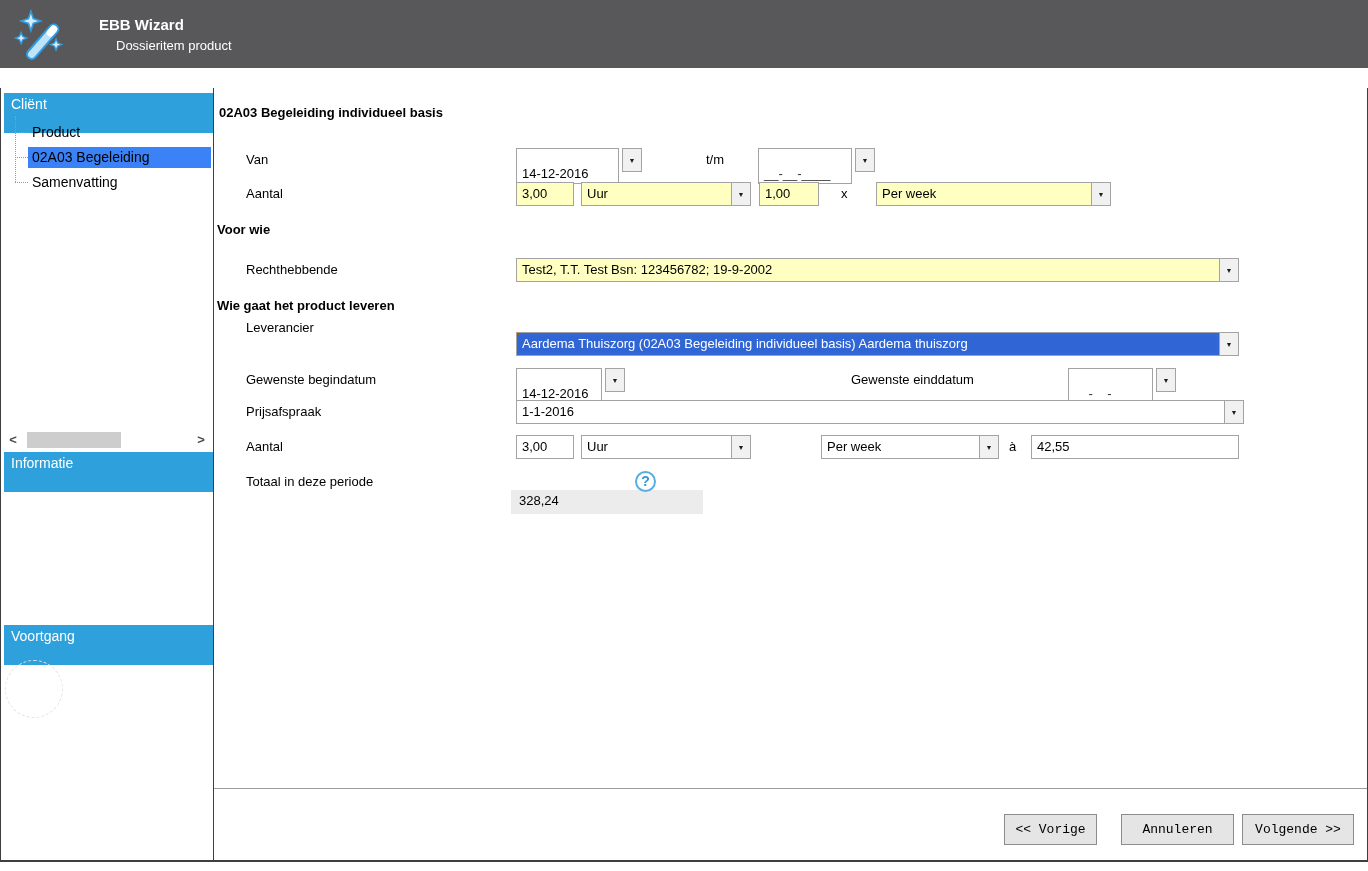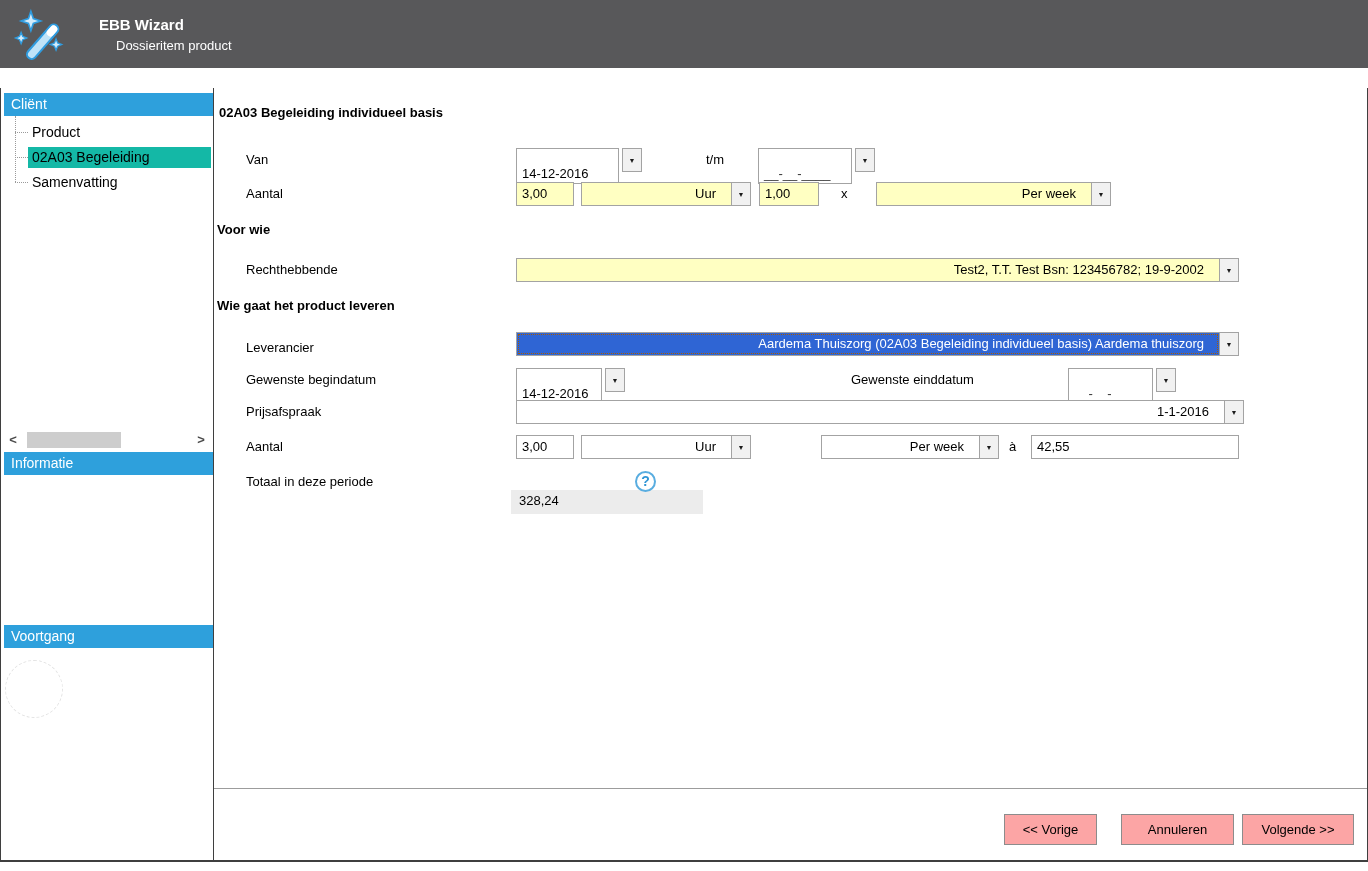--- a/index.html
+++ b/index.html
@@ -20,7 +20,7 @@
   .vdivider { position:absolute; left:212px; top:0; width:1px; height:772px; background:#3f3f3f; }
 
   
-  .sbar { position:absolute; left:3px; width:209px; height:23px; background:#2ea0dc;
+  .sbar { position:absolute; left:3px; width:209px; height:40px; background:#2ea0dc;
           color:#fff; font-size:14px; line-height:23px; padding-left:7px; }
   .tree-item { position:absolute; left:27px; height:21px; line-height:21px; font-size:14px; padding:0 4px; white-space:nowrap; }
   .tree-item.sel { background:#14b8a6; width:183px; }

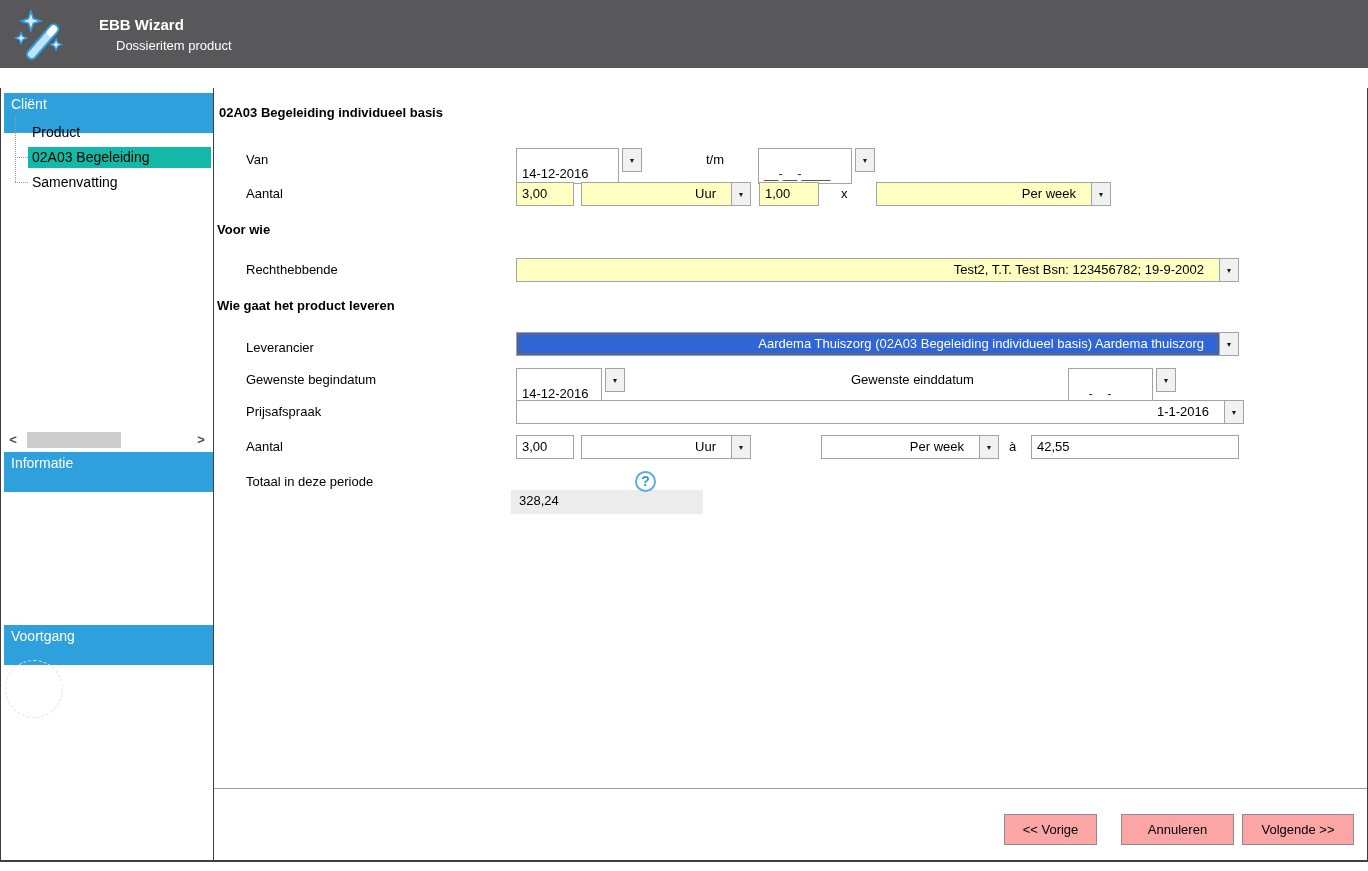--- a/index.html
+++ b/index.html
@@ -23,7 +23,7 @@
   .sbar { position:absolute; left:3px; width:209px; height:40px; background:#2ea0dc;
           color:#fff; font-size:14px; line-height:23px; padding-left:7px; }
   .tree-item { position:absolute; left:27px; height:21px; line-height:21px; font-size:14px; padding:0 4px; white-space:nowrap; }
-  .tree-item.sel { background:#14b8a6; width:183px; }
+  .tree-item.sel { background:#3b82f6; width:183px; }
   .tree-vline { position:absolute; left:14px; top:28px; height:66px; border-left:1px dotted #9a9a9a; }
   .tree-stub  { position:absolute; left:14px; width:13px; border-top:1px dotted #9a9a9a; }
   .hscroll { position:absolute; left:2px; top:342px; width:208px; height:20px; background:#fff; }

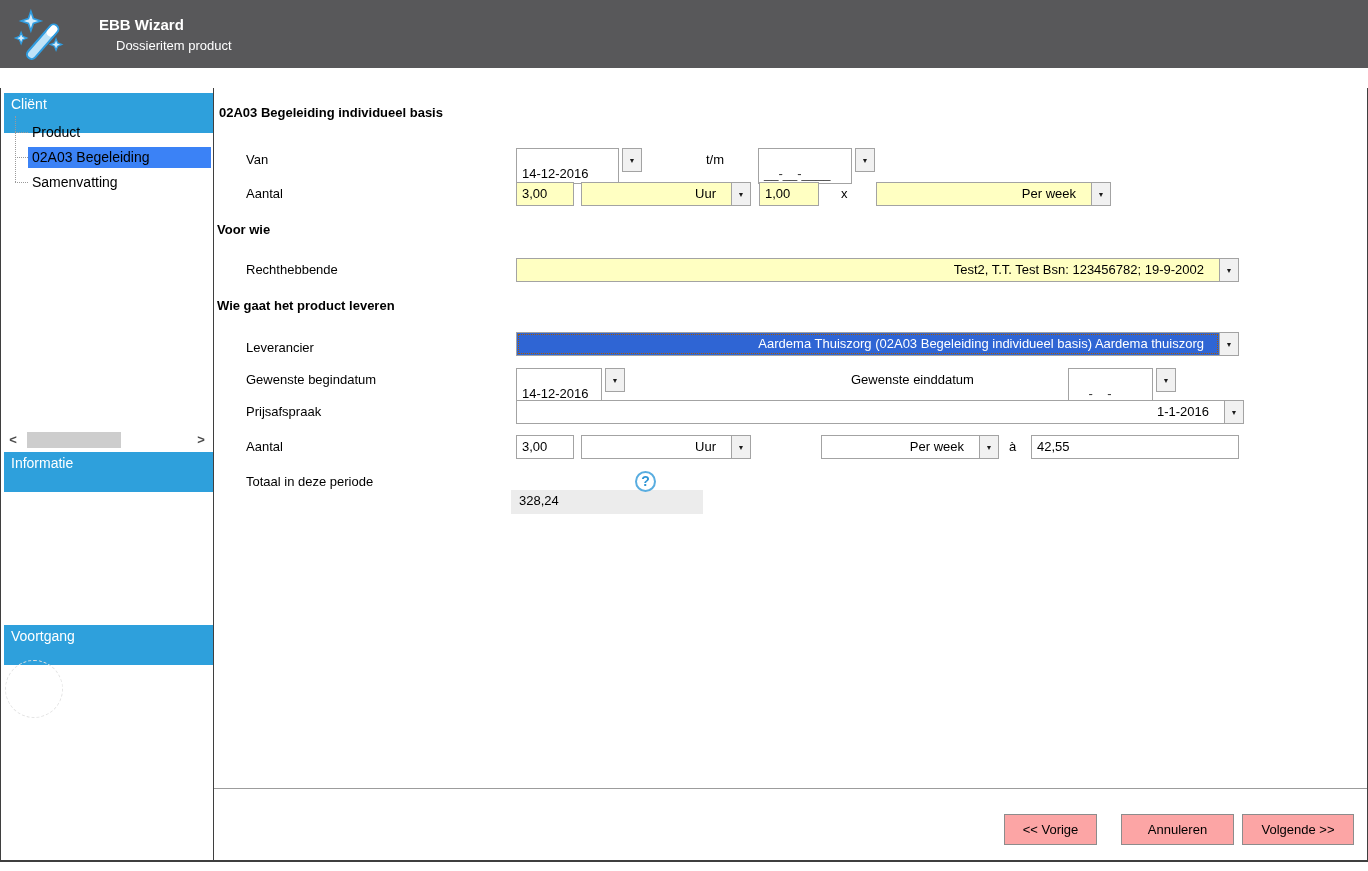--- a/index.html
+++ b/index.html
@@ -41,7 +41,7 @@
   .yellow { background:#ffffc2; }
   .flat { background:#ececec; border:none; padding-left:8px; }
   .combo { position:absolute; height:24px; border:1px solid #a3a3a3; background:#fff; display:flex; }
-  .combo .ctext { flex:1; padding:3px 15px; line-height:16px; white-space:nowrap; overflow:hidden;text-align:right; }
+  .combo .ctext { flex:1; padding:3px 5px; line-height:16px; white-space:nowrap; overflow:hidden; }
   .combo .cbtn { width:19px; border-left:1px solid #a3a3a3; background:#f1f1f1;
                  display:flex; align-items:center; justify-content:center; font-size:7px; color:#1c1c1c; }
   .combo.yellow .ctext { background:#ffffc2; }

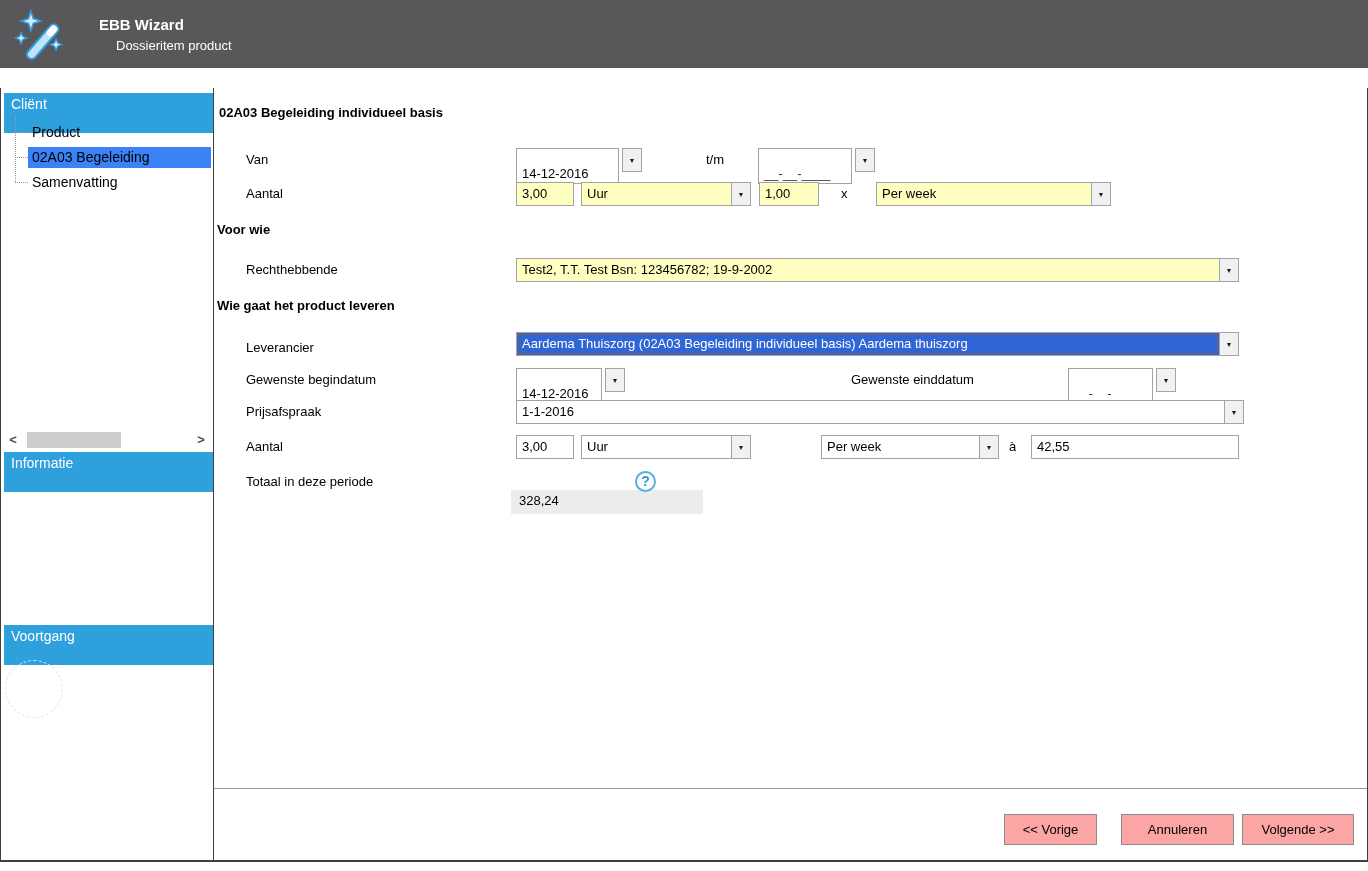--- a/index.html
+++ b/index.html
@@ -136,7 +136,7 @@
 
   <div class="h1" style="left:216px; top:210px">Wie gaat het product leveren</div>
 
-  <div class="lbl" style="left:245px; top:252px">Leverancier</div>
+  <div class="lbl" style="left:245px; top:232px">Leverancier</div>
   <div class="combo" style="left:515px; top:244px; width:723px">
     <div class="ctext sel">Aardema Thuiszorg (02A03 Begeleiding individueel basis) Aardema thuiszorg</div>
     <div class="cbtn">▼</div>

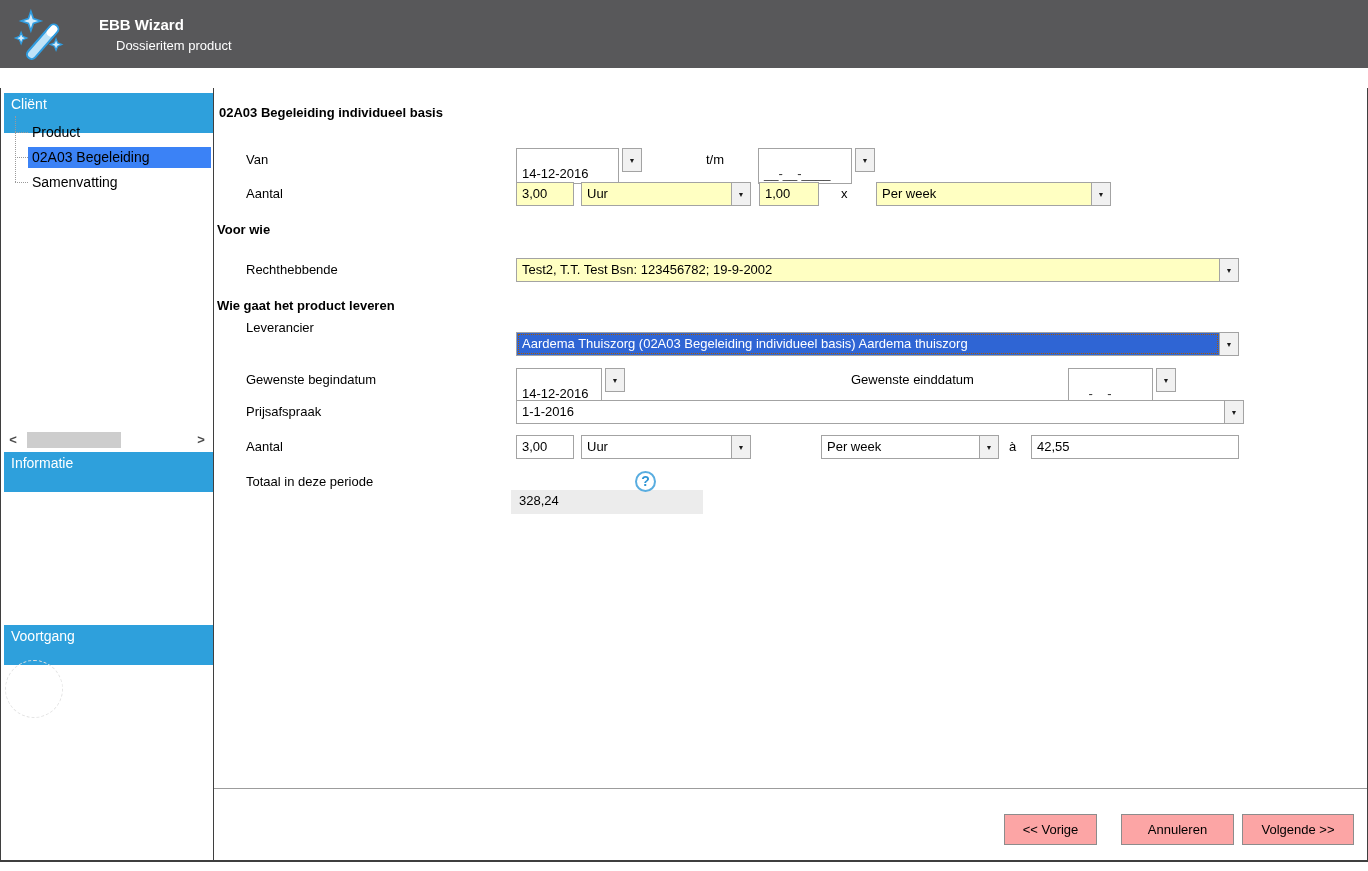--- a/index.html
+++ b/index.html
@@ -56,8 +56,8 @@
 
   
   .sep { position:absolute; left:213px; top:700px; width:1153px; height:1px; background:#9c9c9c; }
-  .wbtn { position:absolute; top:726px; height:31px; background:#fca5a5; border:1px solid #8c8c8c;
-          font-family:Liberation Sans, sans-serif; font-size:13px; text-align:center; line-height:29px; padding:0; }
+  .wbtn { position:absolute; top:726px; height:31px; background:#e5e5e5; border:1px solid #8c8c8c;
+          font-family:Liberation Mono, monospace; font-size:13px; text-align:center; line-height:29px; padding:0; }
 </style>
 </head>
 <body>

